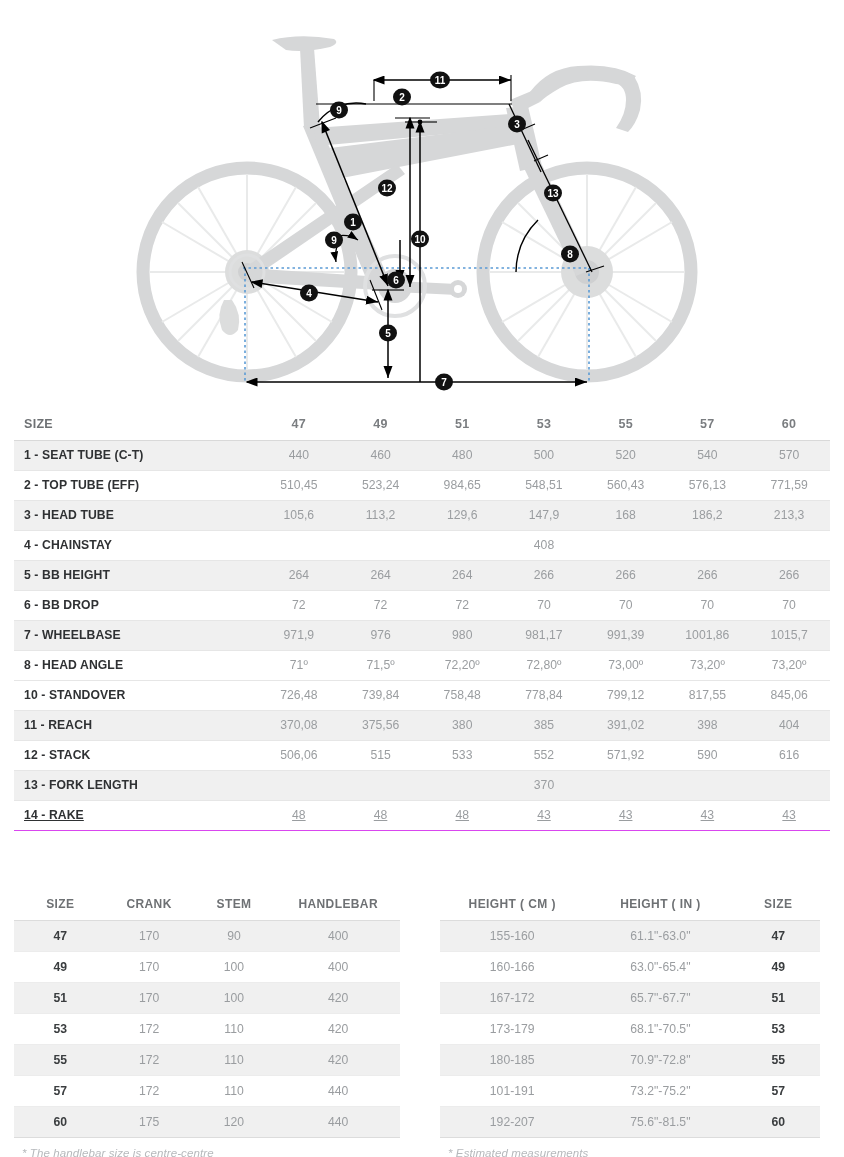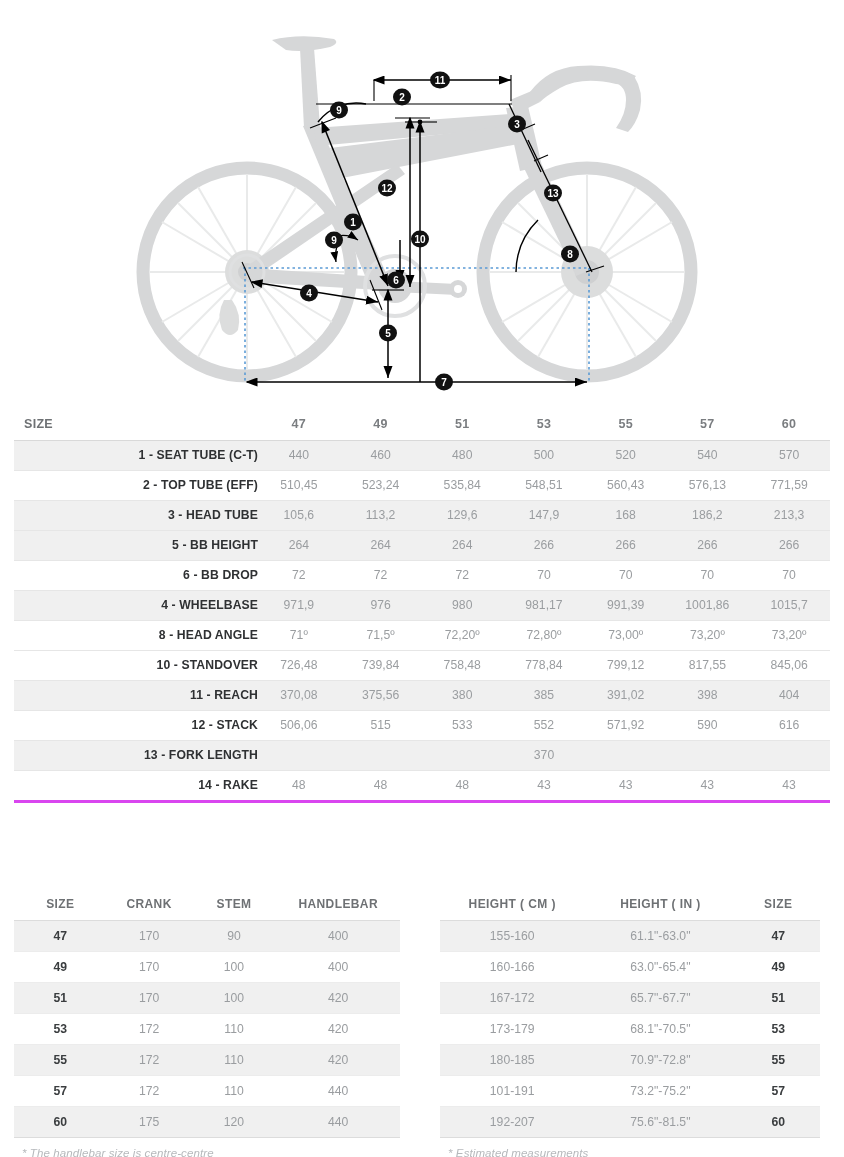--- a/index.html
+++ b/index.html
@@ -33,7 +33,7 @@
     text-align:left; padding-left:10px; color:#6e7174; font-weight:700;
   }
   table.geo tbody td.lab {
-    text-align:right; padding-left:10px;
+    text-align:left; padding-left:10px;
     color:#2f3133; font-weight:700; font-size:12.2px; letter-spacing:.1px;
   }
   table.geo tbody td.val { color:#9a9da0; font-weight:400; font-size:12.2px; }

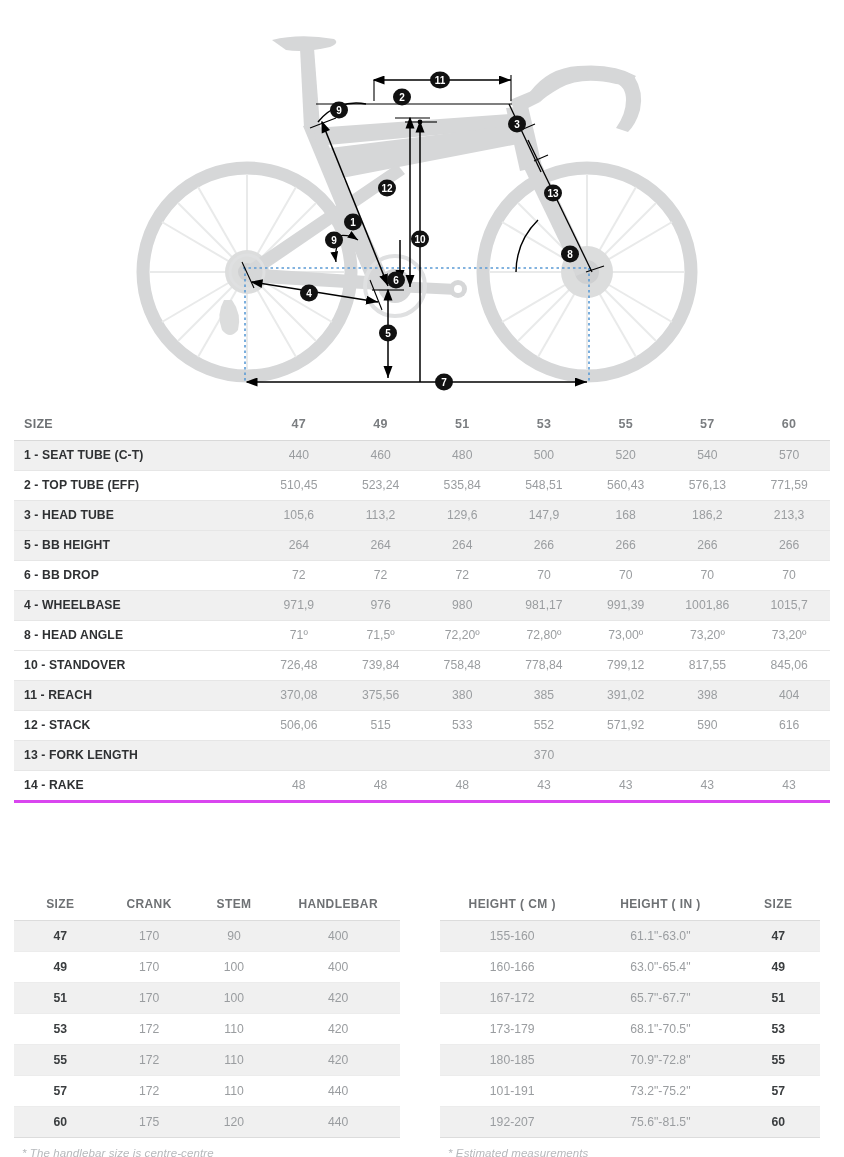--- a/index.html
+++ b/index.html
@@ -315,7 +315,7 @@
             <td class="lab">2 - TOP TUBE (EFF)</td>
             <td class="val">510,45</td>
             <td class="val">523,24</td>
-            <td class="val">535,84</td>
+            <td class="val">984,65</td>
             <td class="val">548,51</td>
             <td class="val">560,43</td>
             <td class="val">576,13</td>

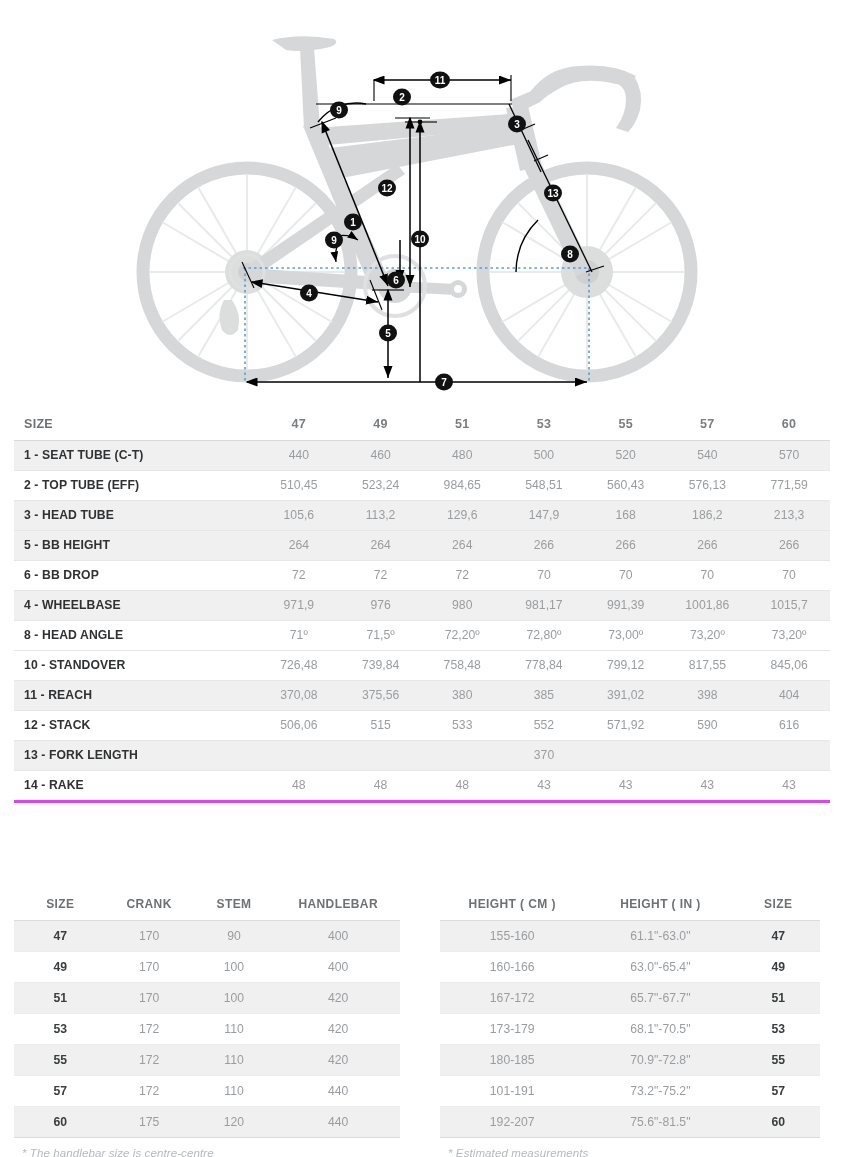--- a/index.html
+++ b/index.html
@@ -331,6 +331,10 @@
             <td class="val">186,2</td>
             <td class="val">213,3</td>
           </tr>
+          <tr class="even">
+            <td class="lab">4 - CHAINSTAY</td>
+            <td class="val" colspan="7">408</td>
+          </tr>
           <tr class="odd">
             <td class="lab">5 - BB HEIGHT</td>
             <td class="val">264</td>

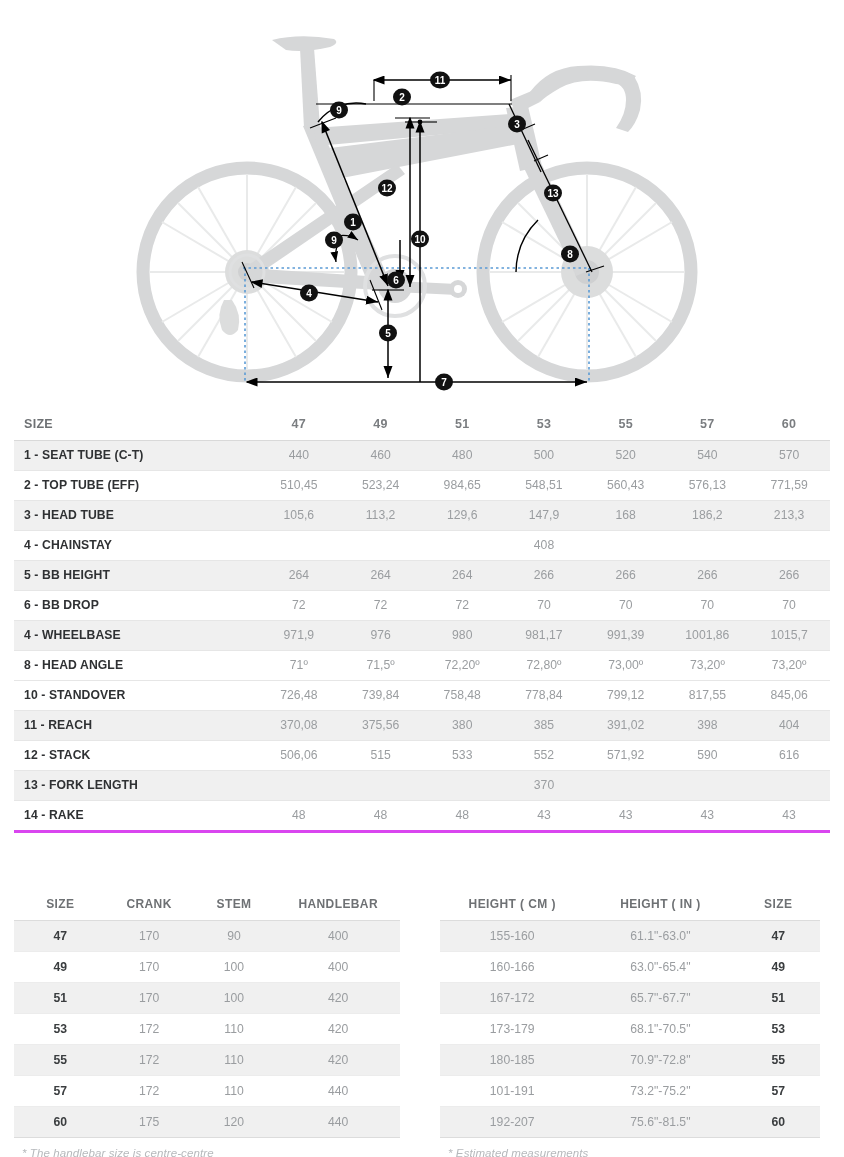--- a/index.html
+++ b/index.html
@@ -356,7 +356,7 @@
             <td class="val">70</td>
           </tr>
           <tr class="odd">
-            <td class="lab">4 - WHEELBASE</td>
+            <td class="lab">7 - WHEELBASE</td>
             <td class="val">971,9</td>
             <td class="val">976</td>
             <td class="val">980</td>

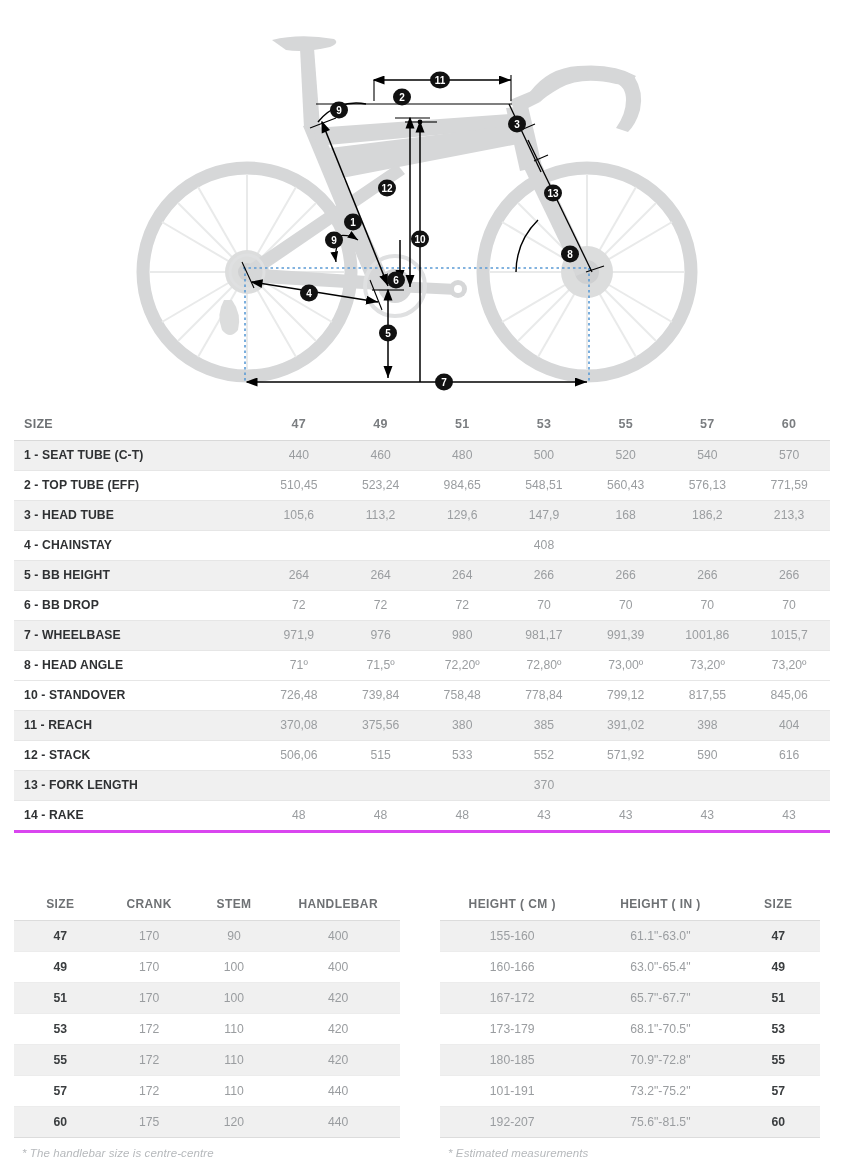--- a/index.html
+++ b/index.html
@@ -40,7 +40,7 @@
   table.geo tbody tr.odd { background:#f0f0f0; }
   table.geo tbody tr.even { background:#ffffff; }
   table.geo tbody tr td { border-bottom: 1px solid #e6e6e6; }
-  table.geo tbody tr:last-child td { border-bottom: 3px solid #d946ef; }
+  table.geo tbody tr:last-child td { border-bottom: 1px solid #d946ef; text-decoration: underline; }
 
   
   .bot-left  { position:absolute; left:14px;  top:888px; width:386px; }

